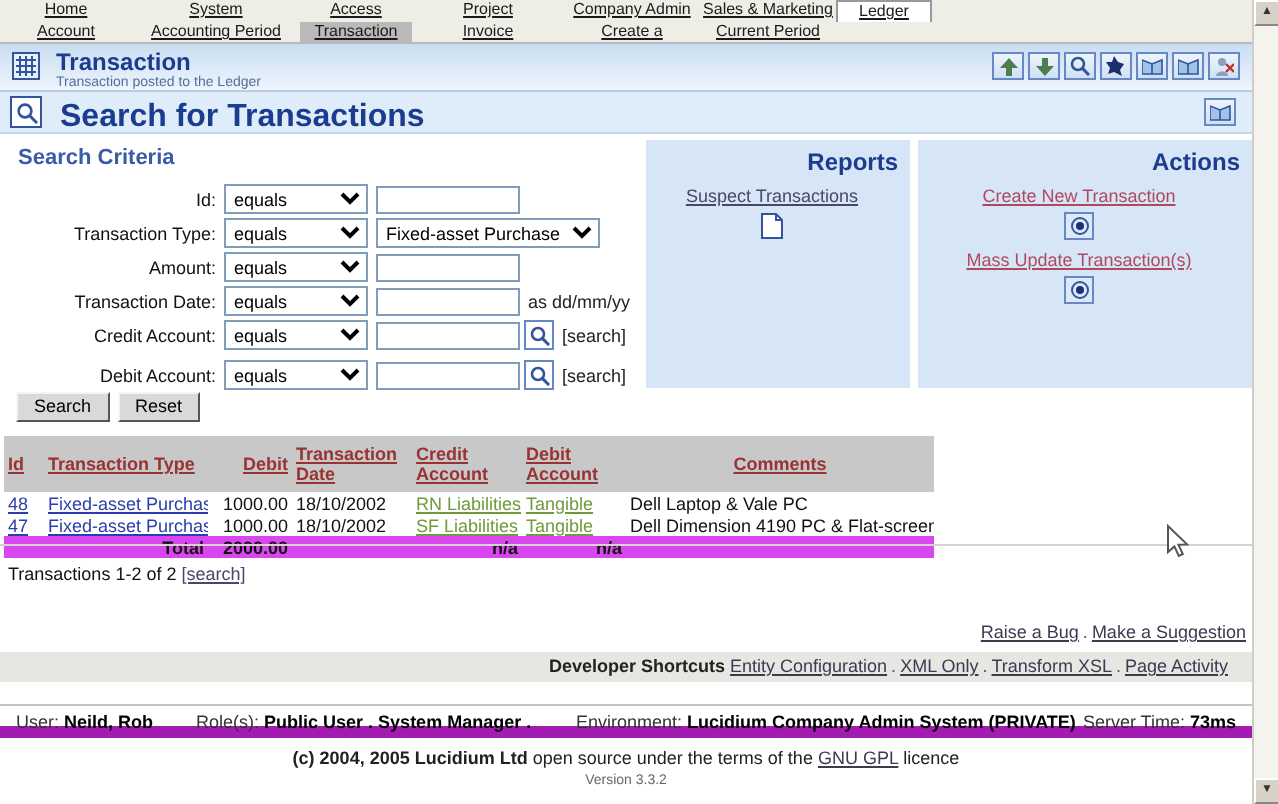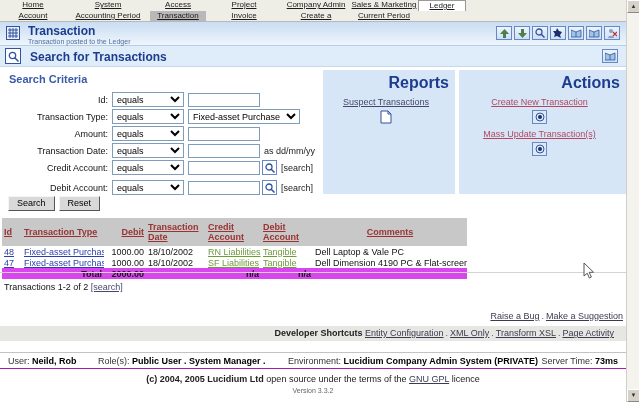--- a/index.html
+++ b/index.html
@@ -28,7 +28,7 @@
   
   .section-bar { position:absolute; top:46px; left:0; width:626px; height:21px; background:#dfecfa; border-bottom:1px solid #c6d8ec; }
   .mag-box { position:absolute; left:5px; top:2px; width:16px; height:16px; border:1px solid #33539c; background:#fff; display:flex; align-items:center; justify-content:center; }
-  .section-title { position:absolute; left:30px; top:4px; font-size:12px; font-weight:bold; color:#1c3d8f; }
+  .section-title { position:absolute; left:30px; top:4px; font-size:16px; font-weight:bold; color:#1c3d8f; }
   .section-bar .icon-btn { position:absolute; right:8px; top:3px; }
 
   

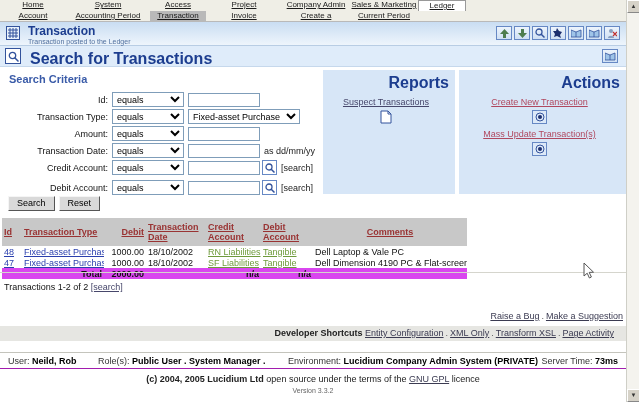--- a/index.html
+++ b/index.html
@@ -46,7 +46,7 @@
   .panel { position:absolute; top:3px; height:124px; background:#d7e6f7; }
   .panel-reports { left:323px; width:132px; }
   .panel-actions { left:459px; width:167px; }
-  .panel-heading { text-align:right; font-size:16px; font-weight:bold; color:#1c3d8f; padding:4px 6px 2px 0; }
+  .panel-heading { text-align:right; font-size:12px; font-weight:bold; color:#1c3d8f; padding:4px 6px 2px 0; }
   .panel-link-row { display:flex; justify-content:flex-end; align-items:center; gap:3px; padding:3px 6px 2px 0;flex-direction:column; }
   .panel-link-row a { font-size:9px; text-decoration:underline; cursor:pointer; }
   .report-link { color:#47476b; }

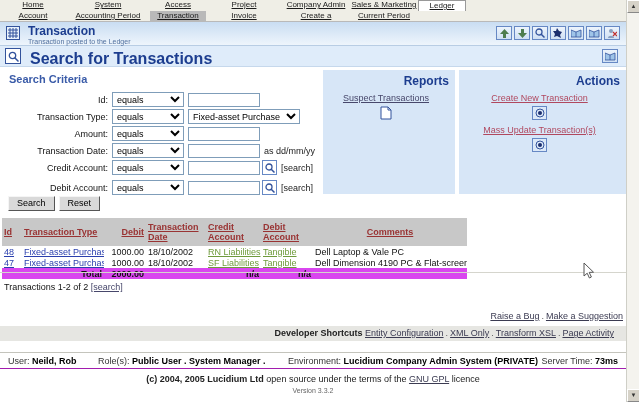--- a/index.html
+++ b/index.html
@@ -85,7 +85,7 @@
   .dev-bar a { color:#3b3b52; text-decoration:underline; cursor:pointer; }
   .sep { padding:0 2px; color:#555; }
 
-  .user-bar { position:absolute; top:352px; left:0; width:626px; height:17px; border-top:1px solid #c4c4bc; border-bottom:1px solid #a21caf; font-size:9px; }
+  .user-bar { position:absolute; top:352px; left:0; width:626px; height:17px; border-top:1px solid #c4c4bc; border-bottom:6px solid #a21caf; font-size:9px; }
   .user-bar .lbl { color:#333; }
   .user-bar b { color:#000; }
   .ub-user{position:absolute;left:8px;top:3px}.ub-roles{position:absolute;left:98px;top:3px}

